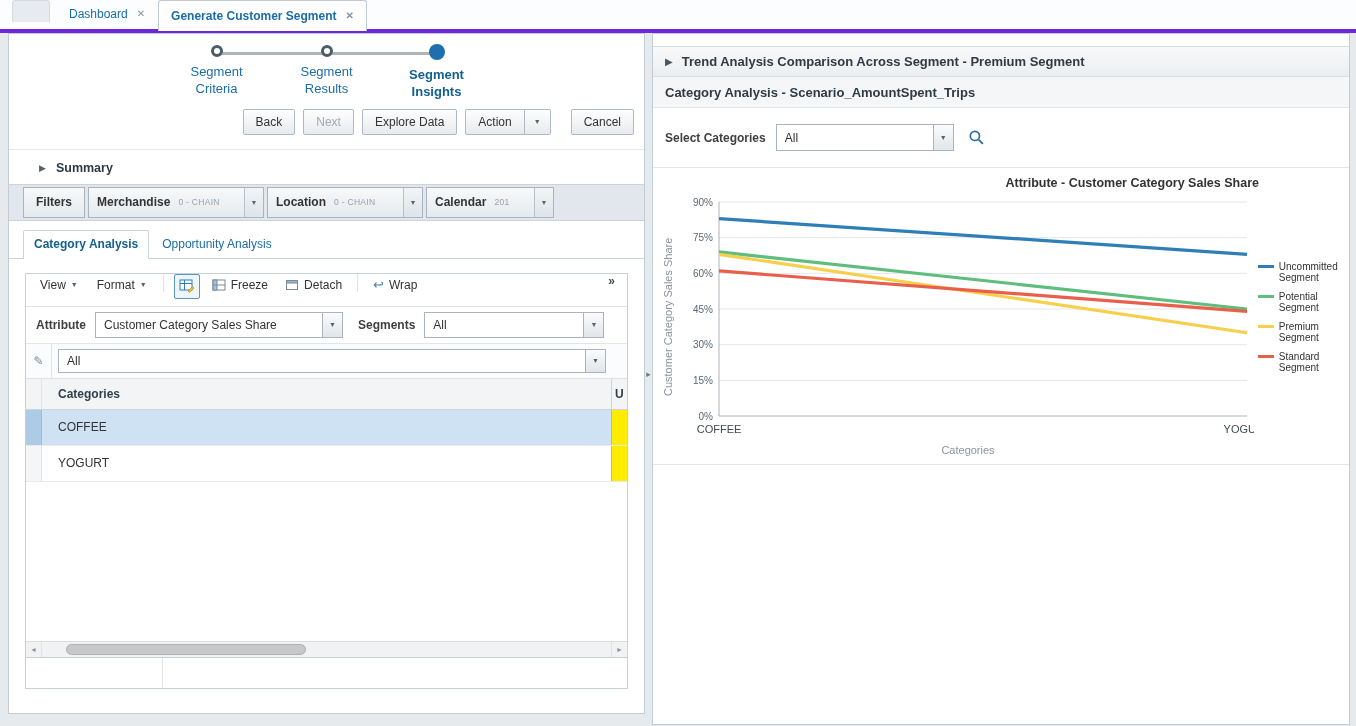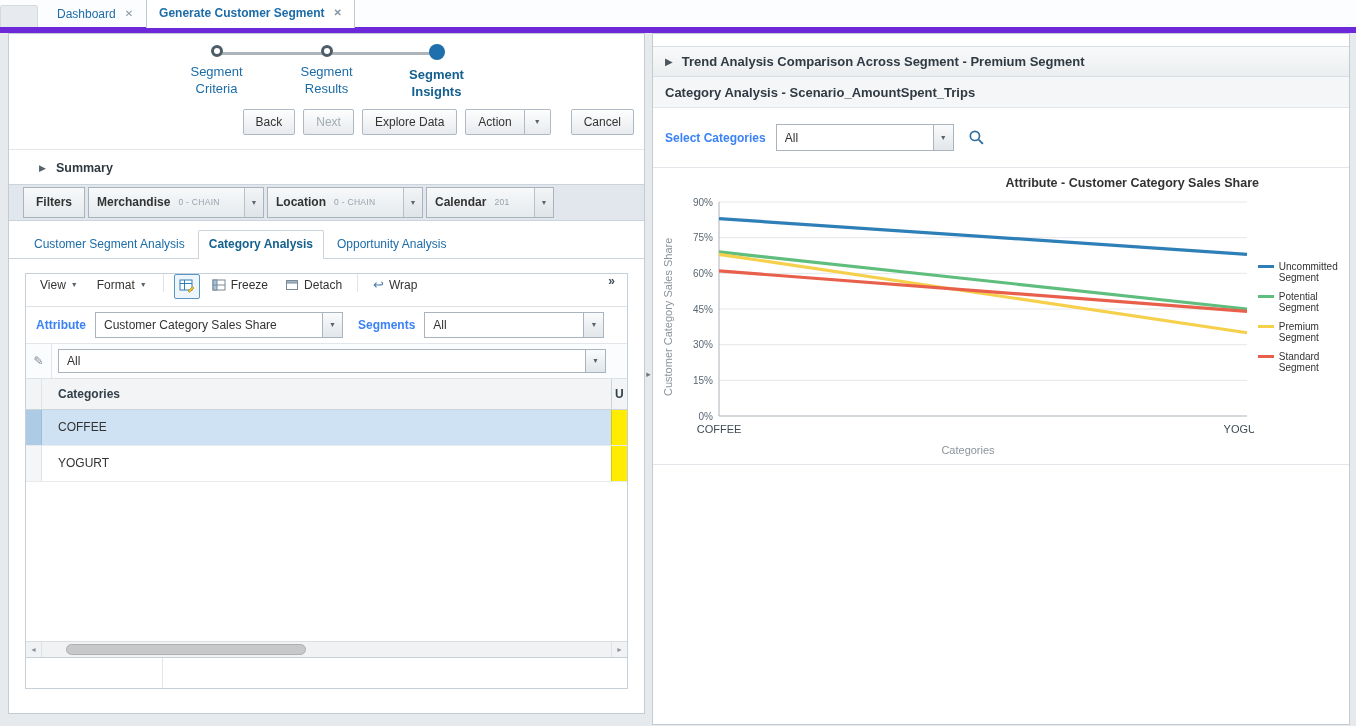--- a/index.html
+++ b/index.html
@@ -7,7 +7,7 @@
   body{font-family:"Liberation Sans",sans-serif;font-size:12px;color:#333;background:#e7eaed;position:relative}
 
   
-  .tabbar{height:33px;background:#fcfdfe;border-bottom:6px solid #6d28d9;display:flex;align-items:flex-end;position:relative;z-index:3}
+  .tabbar{height:33px;background:#fcfdfe;border-bottom:4px solid #6d28d9;display:flex;padding-left:12px;position:relative;z-index:3}
   .tab-stub{width:38px;height:22px;background:#e7eaee;border:1px solid #d3dae0;border-bottom:none;border-radius:3px 3px 0 0;margin-right:6px}
   .wtab{display:flex;align-items:center;gap:9px;height:27px;padding:0 12px;color:#1c6ca8;font-size:12px;border:1px solid transparent;border-bottom:none;border-radius:3px 3px 0 0;cursor:default}
   .wtab.active{background:#fff;border-color:#bfcad3;font-weight:bold;height:31px;margin-bottom:-1px;padding-bottom:1px}

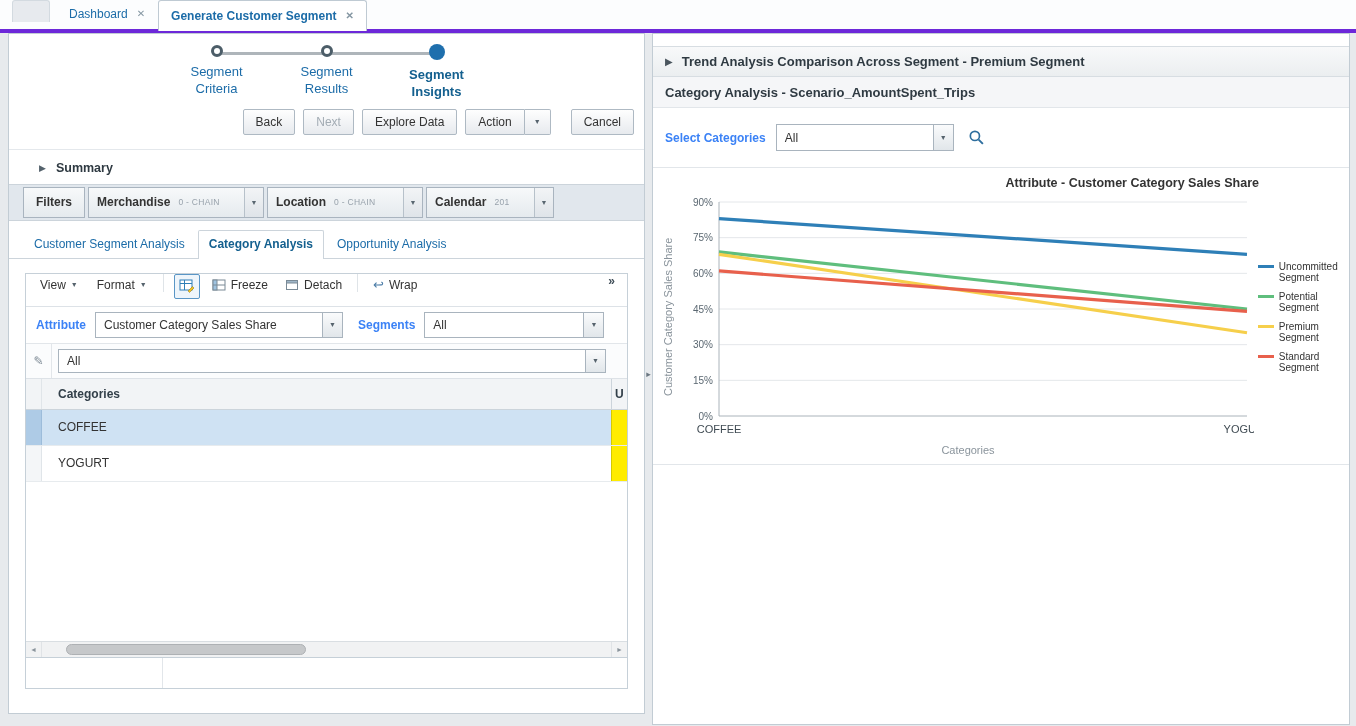--- a/index.html
+++ b/index.html
@@ -66,7 +66,7 @@
   .overflow{color:#3f4d57;font-weight:bold;padding-right:4px}
 
   .attr-row{height:37px;display:flex;align-items:center;gap:9px;padding:0 10px;border-bottom:1px solid #e2e6ea}
-  .blabel{font-weight:bold;font-size:12px;color:#3b82f6;white-space:nowrap}
+  .blabel{font-weight:bold;font-size:12px;color:#404040;white-space:nowrap}
   .combo{display:flex;align-items:stretch;height:26px;border:1px solid #a9b4be;background:#fff}
   .combo .cval{flex:1;display:flex;align-items:center;padding:0 8px;font-size:12px;color:#333;white-space:nowrap;overflow:hidden}
   .combo .dd{width:20px;border-left:1px solid #a9b4be;background:linear-gradient(#fafbfc,#e1e6ea);display:flex;align-items:center;justify-content:center;color:#56636d;font-size:7px}

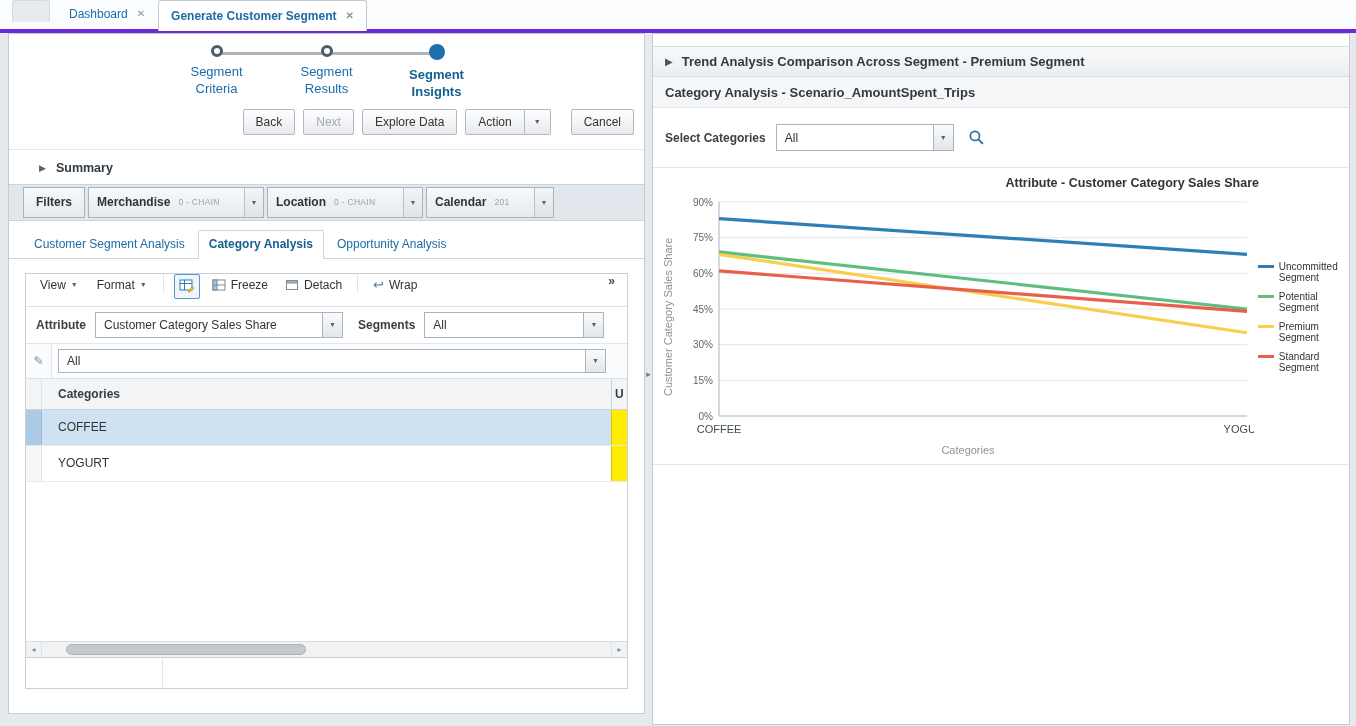--- a/index.html
+++ b/index.html
@@ -198,7 +198,6 @@
   </div>
 
   <div class="antabs">
-    <span class="antab">Customer Segment Analysis</span>
     <span class="antab active">Category Analysis</span>
     <span class="antab">Opportunity Analysis</span>
   </div>

